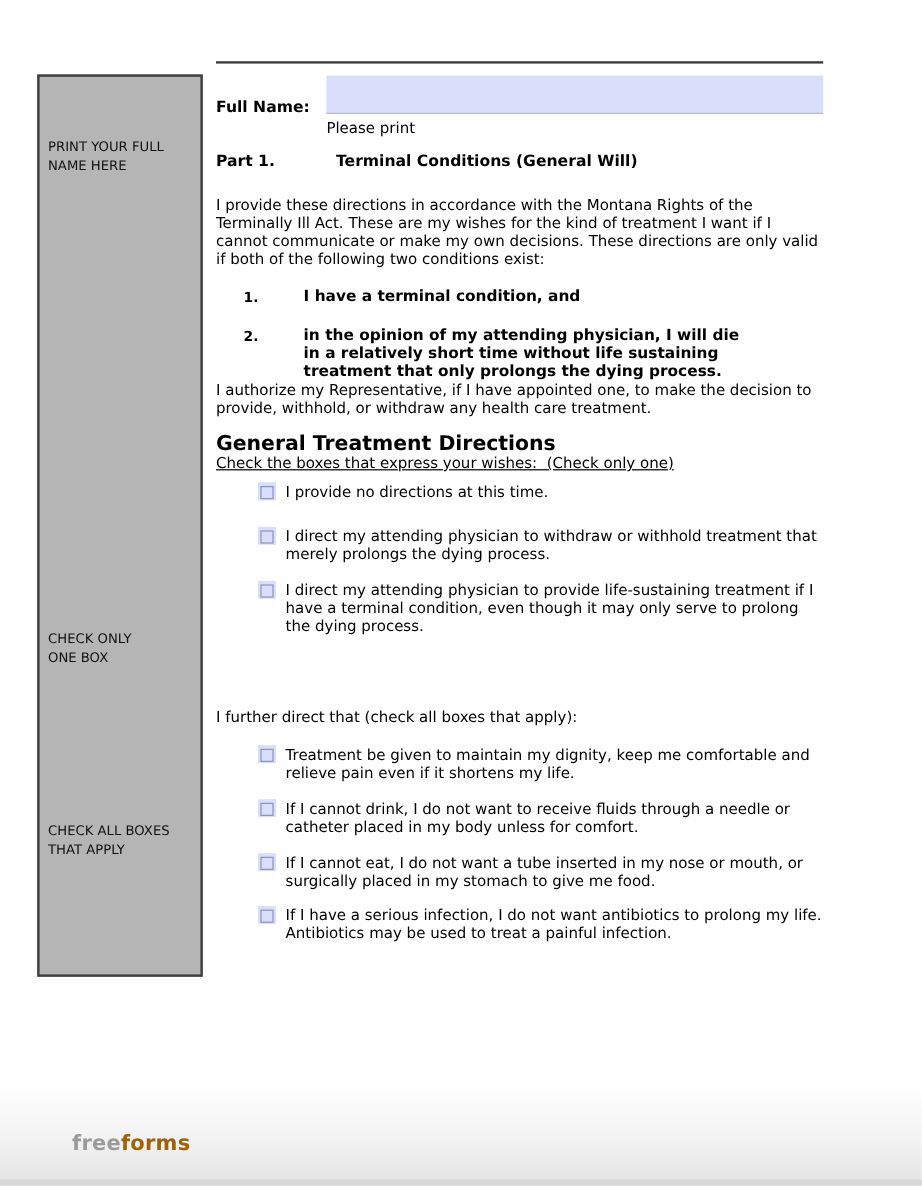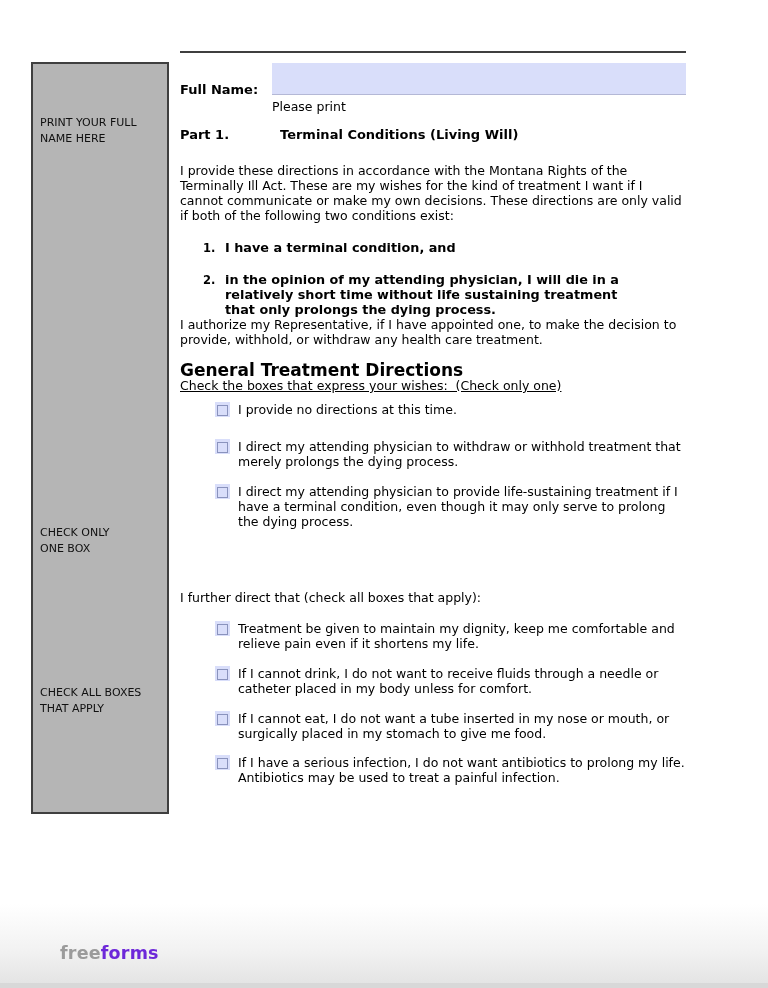--- a/index.html
+++ b/index.html
@@ -182,7 +182,7 @@
 
   <div class="part-heading">
     <span class="part-num">Part 1.</span>
-    <span>Terminal Conditions (Living Will)</span>
+    <span>Terminal Conditions (General Will)</span>
   </div>
 
   <div class="para p-intro">I provide these directions in accordance with the Montana Rights of the Terminally Ill Act. These are my wishes for the kind of treatment I want if I cannot communicate or make my own decisions. These directions are only valid if both of the following two conditions exist:</div>

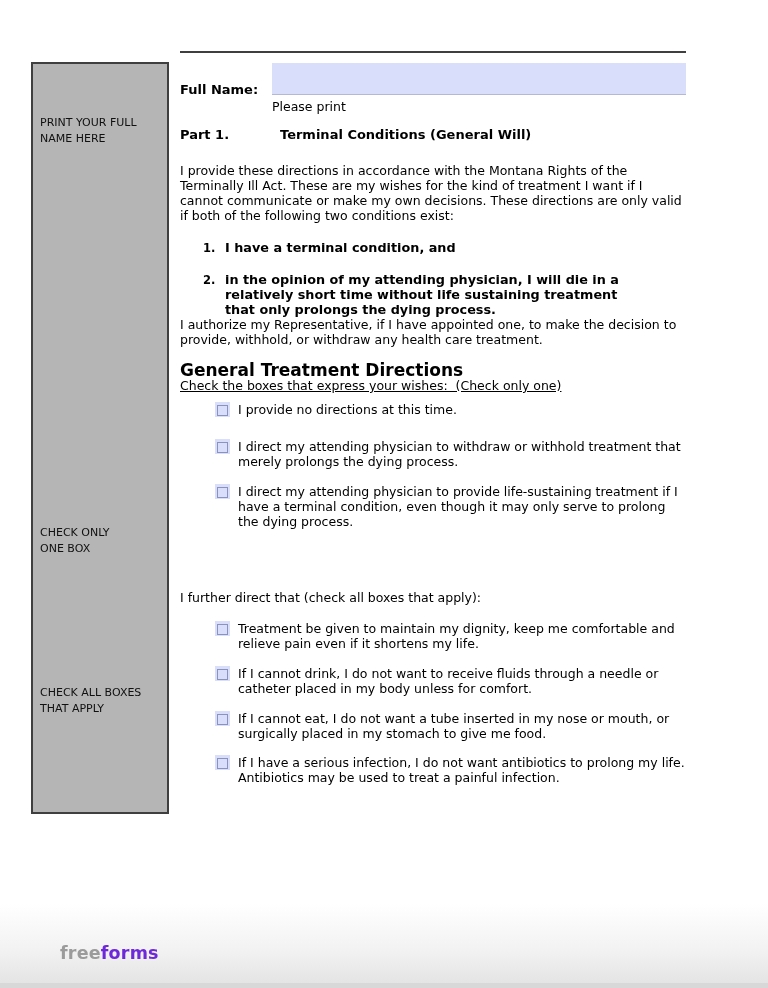--- a/index.html
+++ b/index.html
@@ -100,7 +100,7 @@
     font-size: 11.5px; line-height: 15px;
     padding-top: 1px;
   }
-  .cond-text { font-size: 12.8px; line-height: 15px; }
+  .cond-text { font-size: 12.8px; line-height: 15px; margin-left: 28px; }
 
   .section-heading {
     margin-top: 15px;

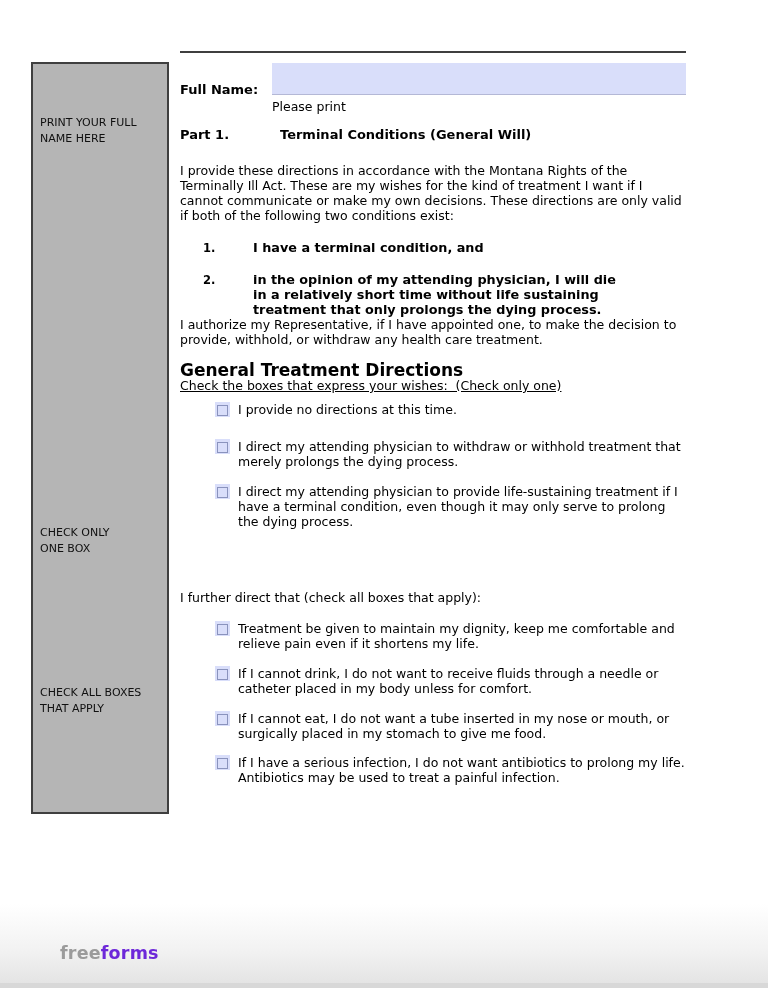--- a/index.html
+++ b/index.html
@@ -156,7 +156,7 @@
     letter-spacing: 0.2px;
   }
   .logo-free  { color: #9b9b9b; }
-  .logo-forms { color: #6d28d9; }
+  .logo-forms { color: #a16207; }
 </style>
 </head>
 <body>

